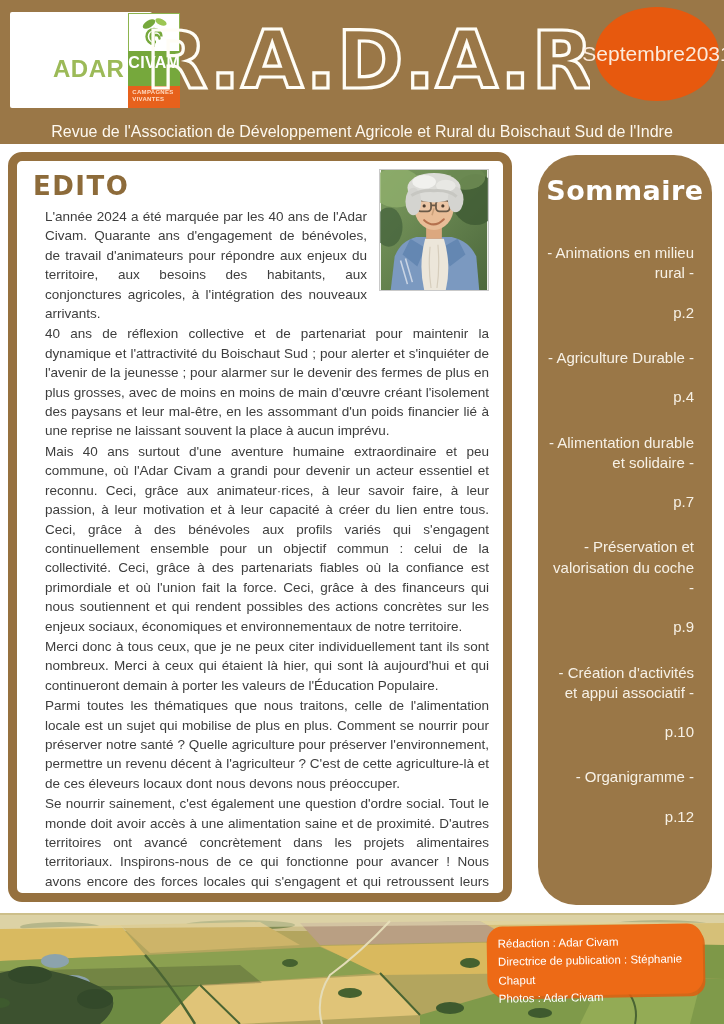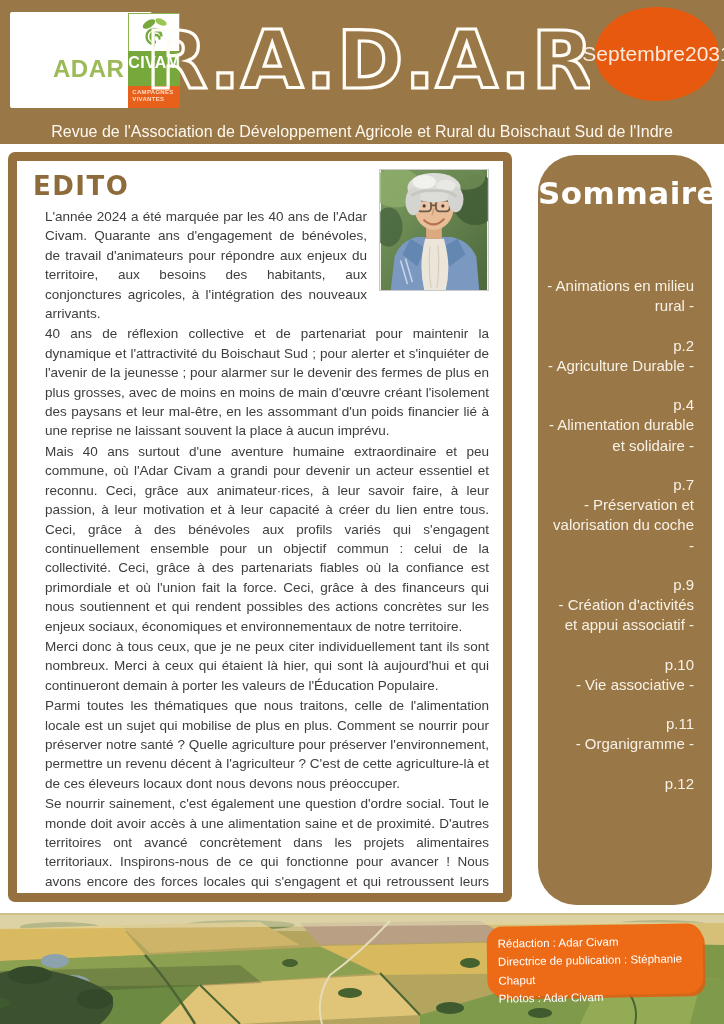--- a/index.html
+++ b/index.html
@@ -52,7 +52,7 @@
   
   .edito-box {
     position:absolute; left:8px; top:152px; width:504px; height:750px;
-    background:#ffffff; border:9px solid #96713f; border-radius:7px;
+    background:#ffffff; border:9px solid #96713f; border-radius:14px;
     padding:8px 14px 8px 16px; overflow:hidden;
   }
   .edito-title {

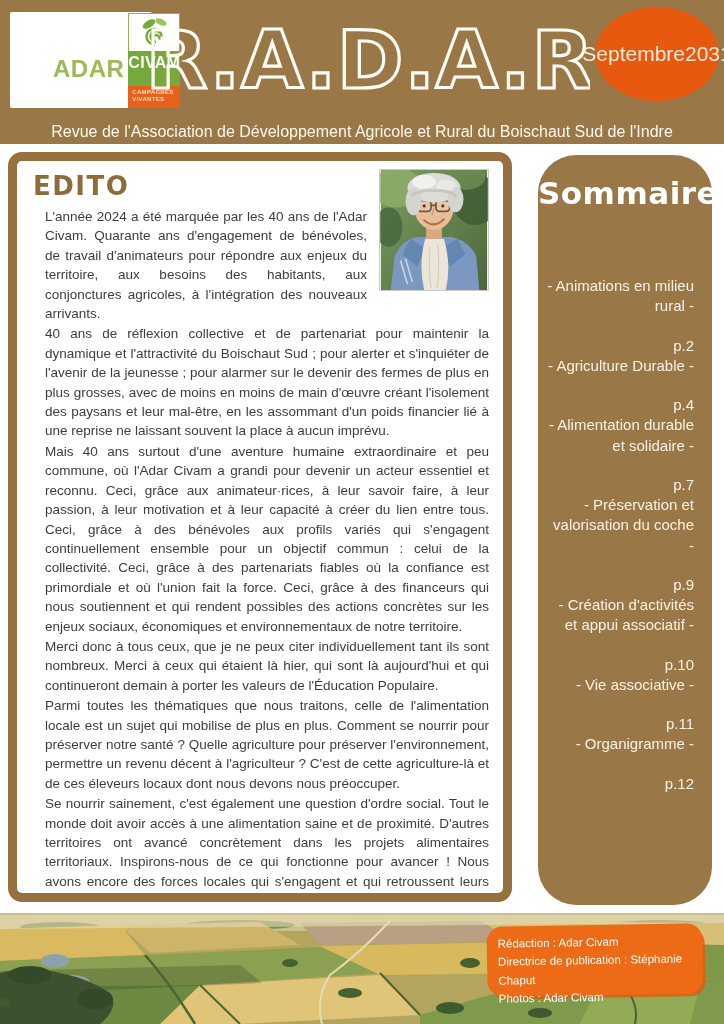--- a/index.html
+++ b/index.html
@@ -74,7 +74,7 @@
     background:#9a7747; border-radius:38px;
   }
   .sommaire-title {
-    color:#ffffff; font-size:31px; font-weight:bold; text-align:center;
+    color:#ffffff; font-size:27px; font-weight:bold; text-align:center;
     margin-top:20px; letter-spacing:0.5px; font-family:"DejaVu Sans", sans-serif;
   }
   .toc {

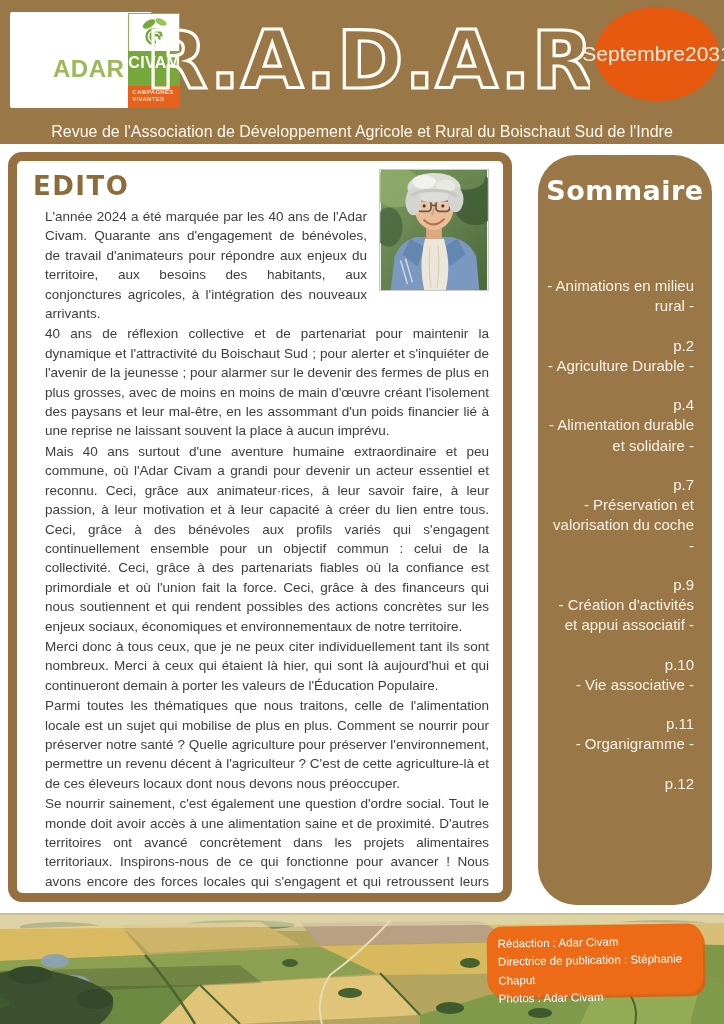--- a/index.html
+++ b/index.html
@@ -79,7 +79,7 @@
   }
   .toc {
     position:absolute; top:88px; bottom:78px; left:8px; right:18px;
-    display:flex; flex-direction:column; justify-content:center;
+    display:flex; flex-direction:column; justify-content:space-between;
   }
   .toc-item { text-align:right; color:#f7f1e6; font-size:15px; line-height:1.35; }
   .toc-page { margin-top:19px; }

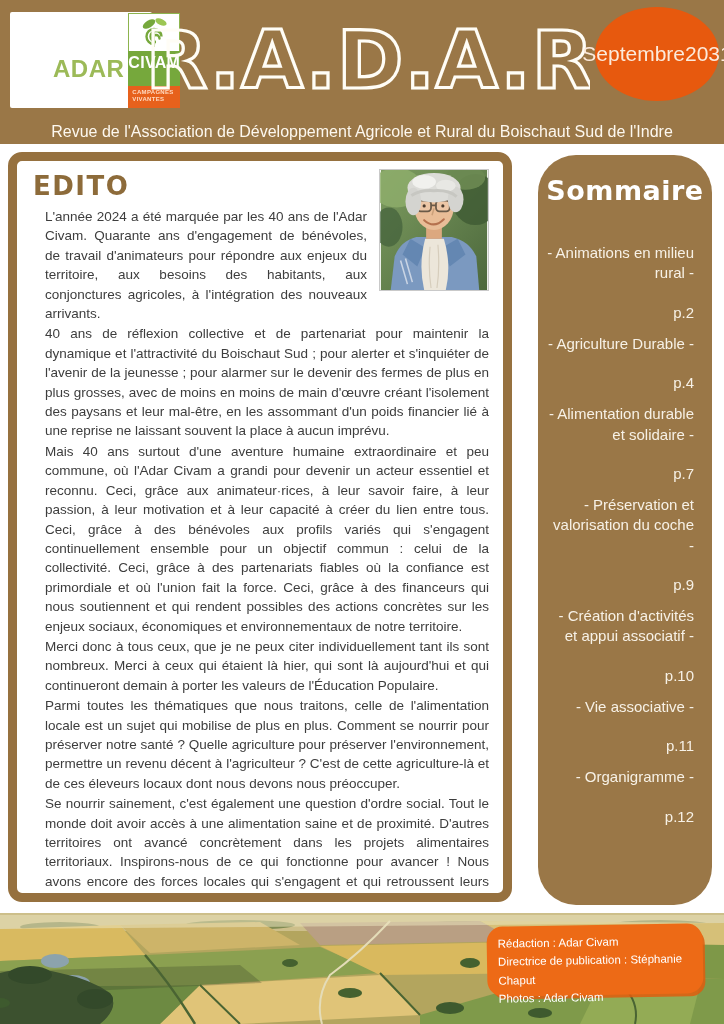--- a/index.html
+++ b/index.html
@@ -205,10 +205,6 @@
       <div class="toc-item">
         <div class="toc-label">- Création d'activités et appui associatif -</div>
         <div class="toc-page">p.10</div>
-      </div>
-      <div class="toc-item">
-        <div class="toc-label">- Vie associative -</div>
-        <div class="toc-page">p.11</div>
       </div>
       <div class="toc-item">
         <div class="toc-label">- Organigramme -</div>

